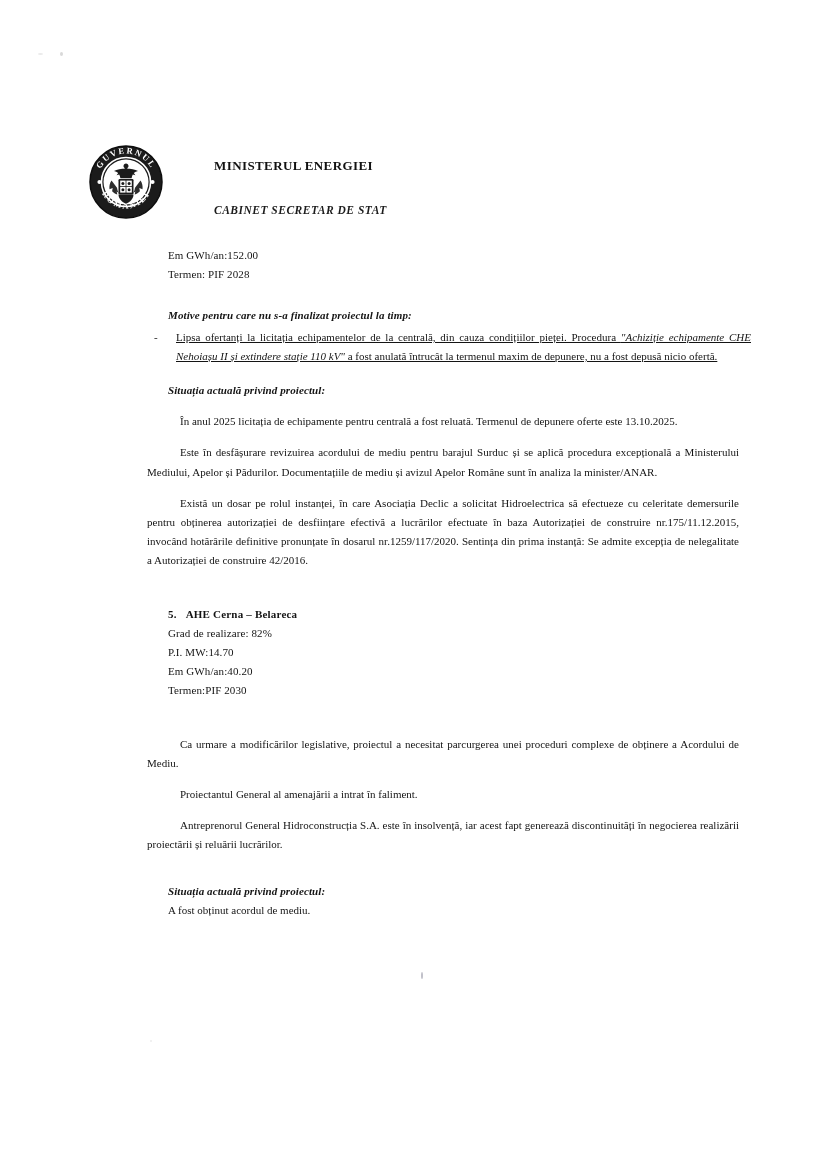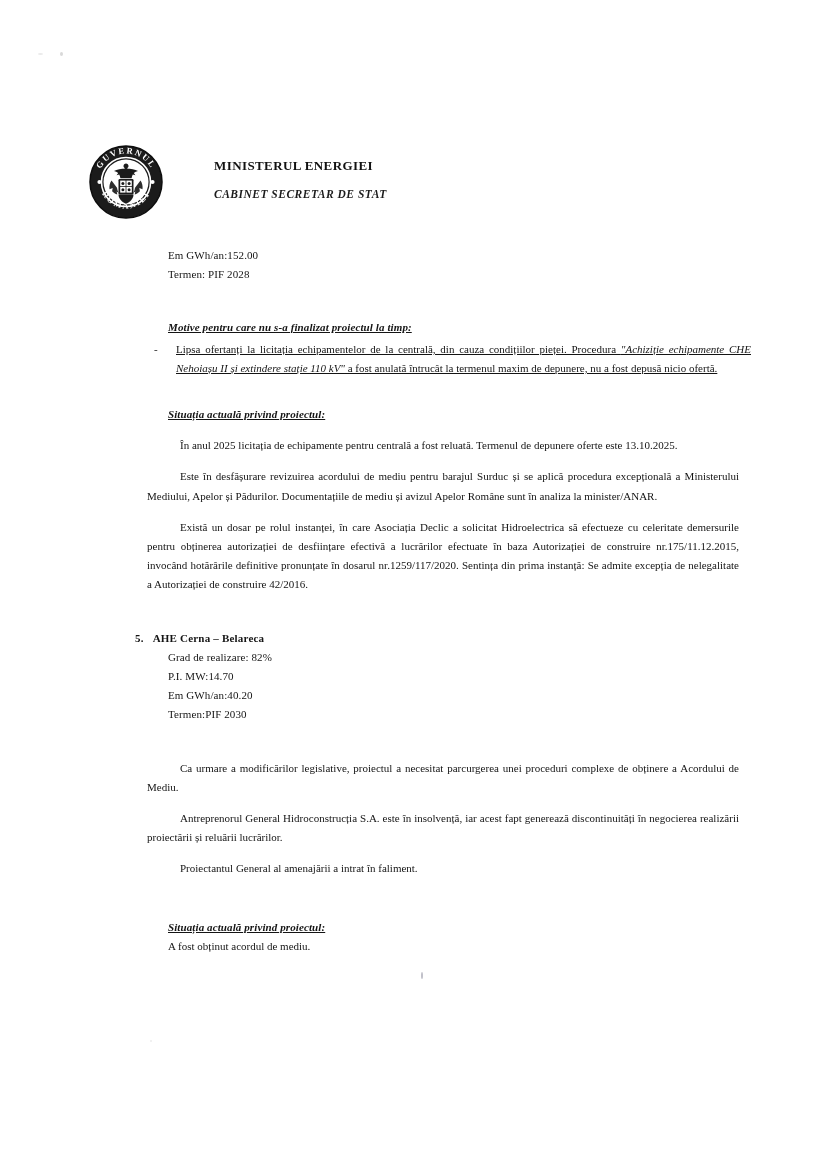--- a/index.html
+++ b/index.html
@@ -62,7 +62,7 @@
     white-space: nowrap;
   }
   .cabinet-subtitle {
-    margin-top: 14px;
+    margin-top: 30px;
     font-family: "Liberation Serif", "DejaVu Serif", serif;
     font-style: italic;
     font-weight: bold;

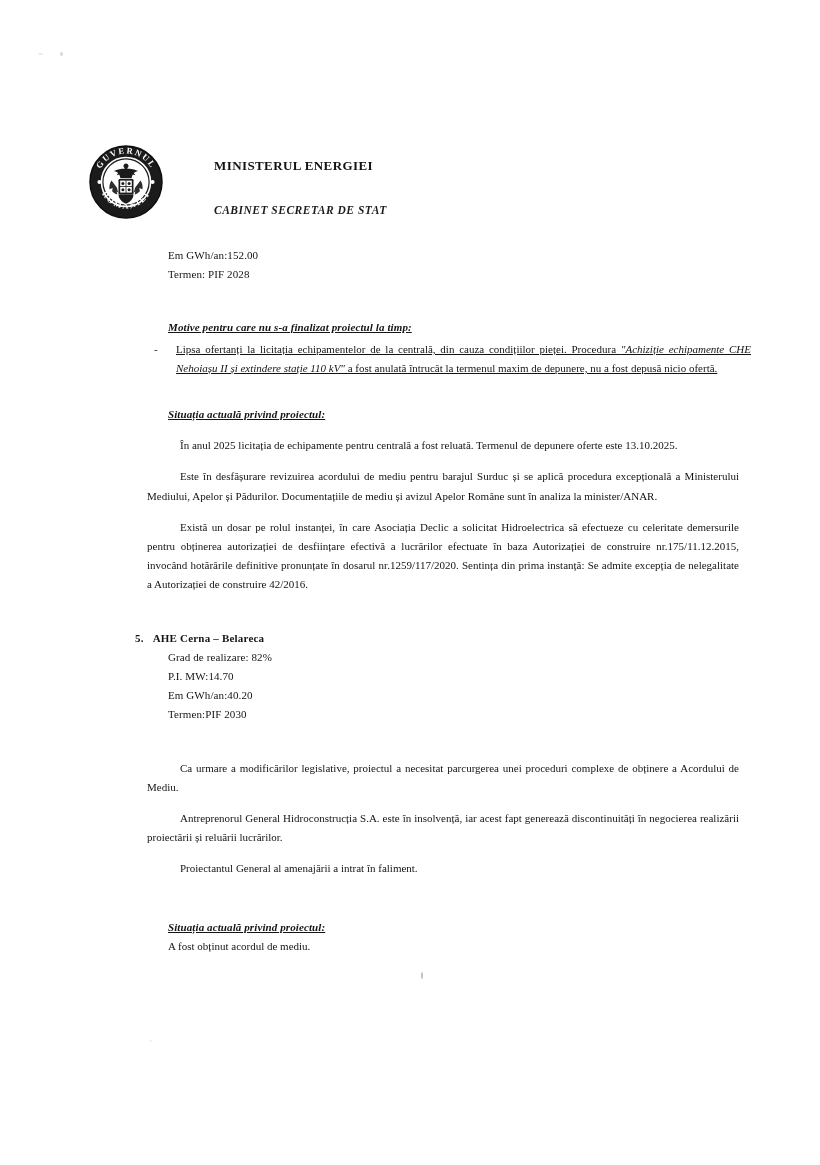--- a/index.html
+++ b/index.html
@@ -92,10 +92,8 @@
   .section-heading {
     font-style: italic;
     font-weight: bold;
-    text-decoration: underline;
     margin-left: 33px;
     letter-spacing: .1px;
-    margin-top: 12px;
   }
   .gap-md { height: 15px; }
   .gap-lg { height: 22px; }

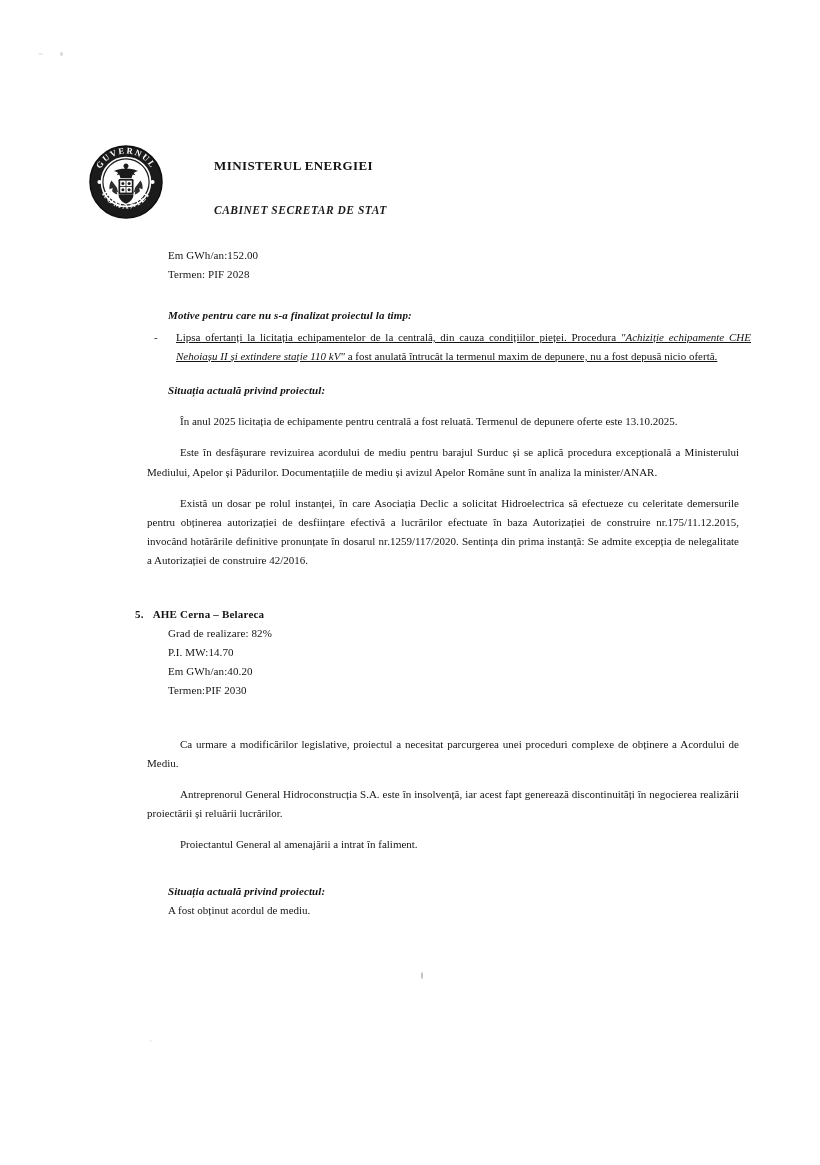--- a/index.html
+++ b/index.html
@@ -127,6 +127,7 @@
 
   .numbered-heading {
     font-weight: bold;
+    margin-left: 33px;
     letter-spacing: .2px;
   }
   .numbered-heading .num { margin-right: 9px; }

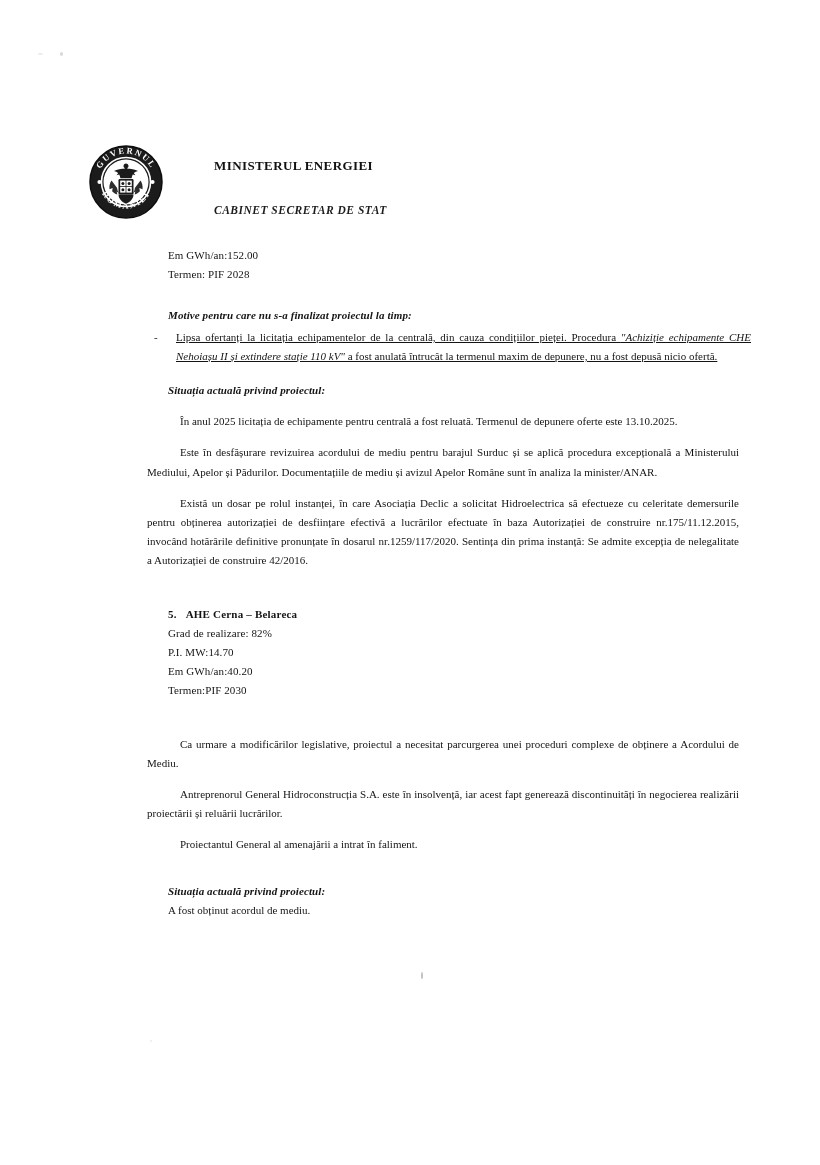--- a/index.html
+++ b/index.html
@@ -231,8 +231,8 @@
 
 
     <p class="para">Ca urmare a modificărilor legislative, proiectul a necesitat parcurgerea unei proceduri complexe de obținere a Acordului de Mediu.</p>
+    <p class="para">Proiectantul General al amenajării a intrat în faliment.</p>
     <p class="para">Antreprenorul General Hidroconstrucția S.A. este în insolvență, iar acest fapt generează discontinuități în negocierea realizării proiectării și reluării lucrărilor.</p>
-    <p class="para">Proiectantul General al amenajării a intrat în faliment.</p>
 
     <div class="gap-md"></div>
 

